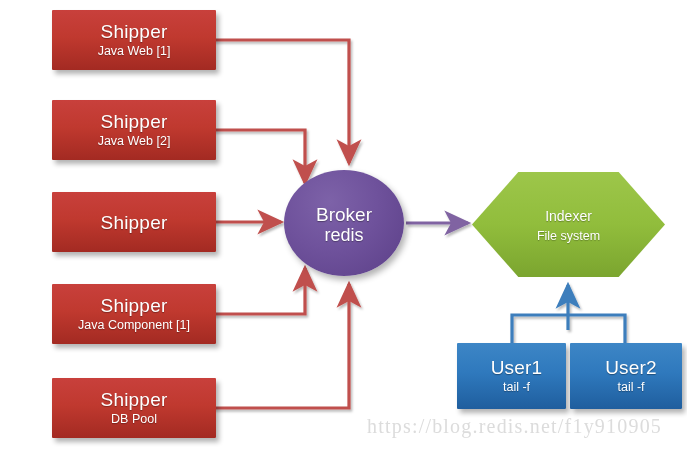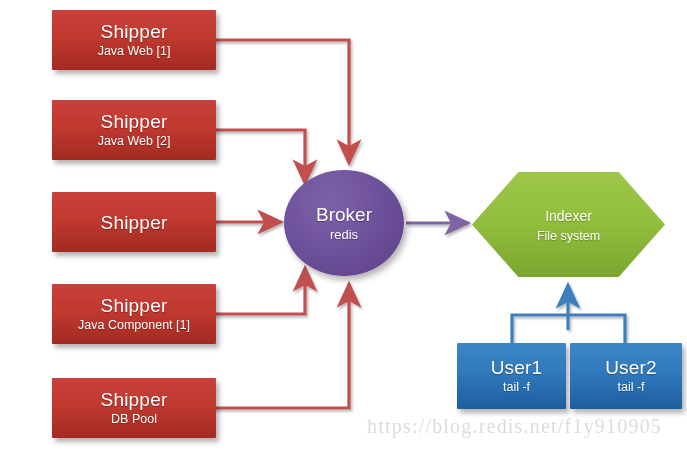--- a/index.html
+++ b/index.html
@@ -91,7 +91,7 @@
     text-shadow: 0 1px 1px rgba(0,0,0,0.35);
   }
   #broker .sub {
-    font-size: 13px;
+    font-size: 18px;
     line-height: 16px;
     margin-top: 1px;
     text-shadow: 0 1px 1px rgba(0,0,0,0.30);

